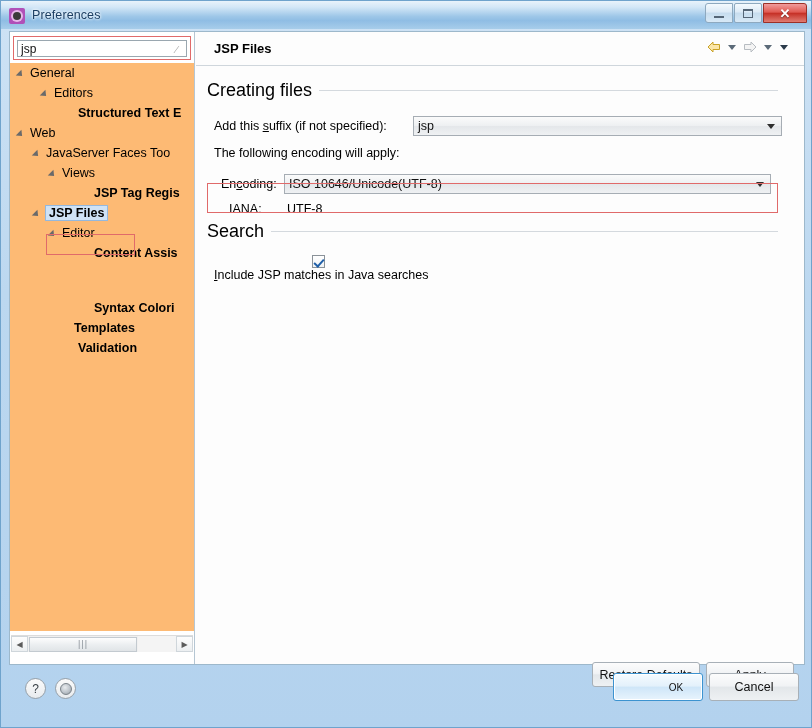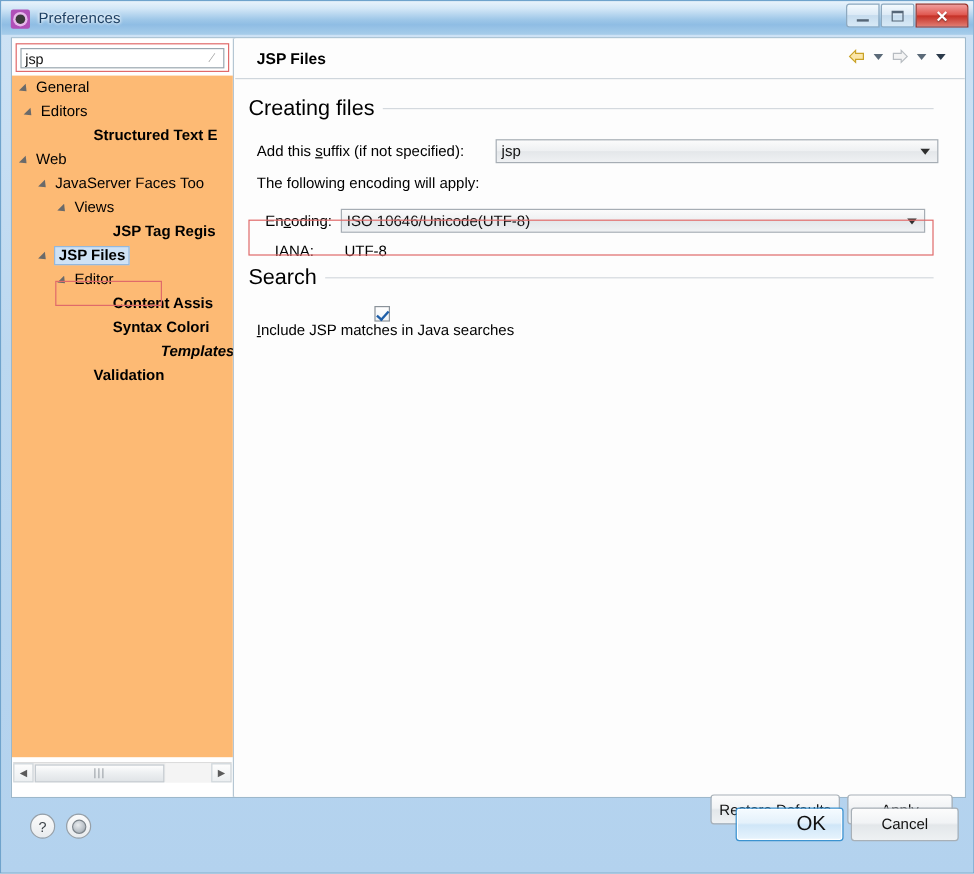--- a/index.html
+++ b/index.html
@@ -376,7 +376,7 @@
             <span class="twisty"></span>
             <span class="lbl">General</span>
           </div>
-          <div class="tree-row" style="padding-left: 12px;">
+          <div class="tree-row" style="padding-left: 32px;">
             <span class="twisty"></span>
             <span class="lbl">Editors</span>
           </div>

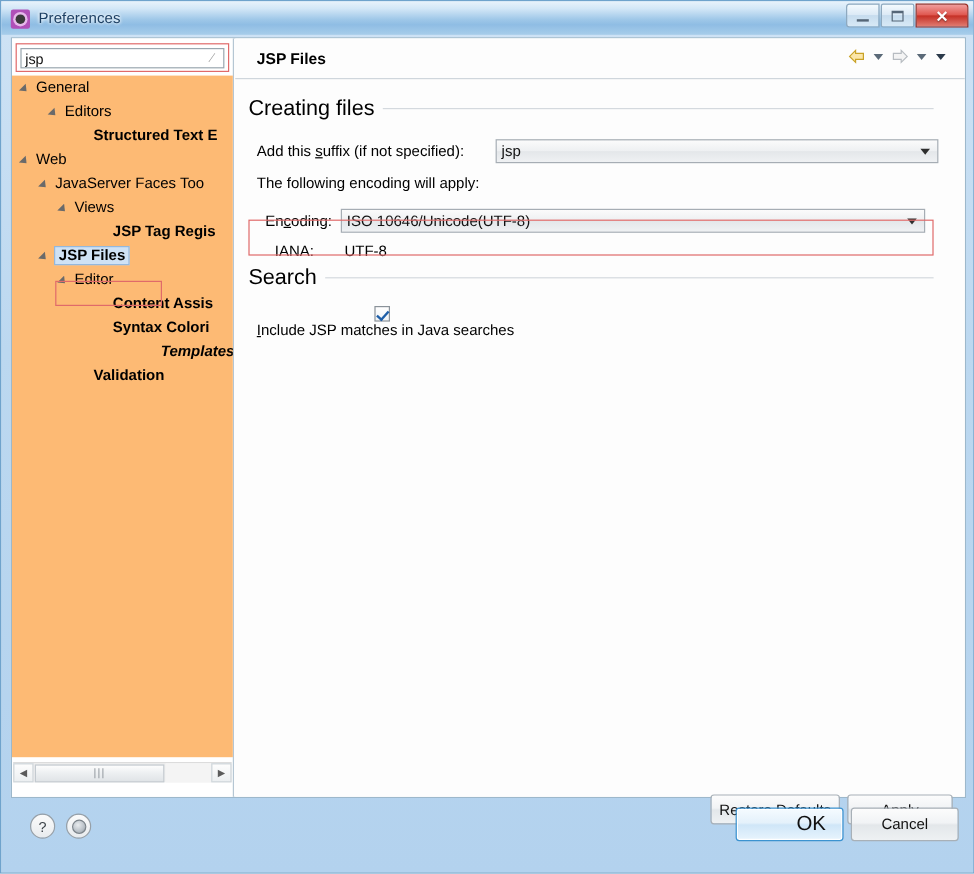--- a/index.html
+++ b/index.html
@@ -412,7 +412,7 @@
             <span style="width: 12px; flex: 0 0 12px;"></span>
             <span class="lbl">Content Assis</span>
           </div>
-          <div class="tree-row match" style="padding-left: 72px;">
+          <div class="tree-row match" style="padding-left: 72px; margin-top: 35px;">
             <span style="width: 12px; flex: 0 0 12px;"></span>
             <span class="lbl">Syntax Colori</span>
           </div>

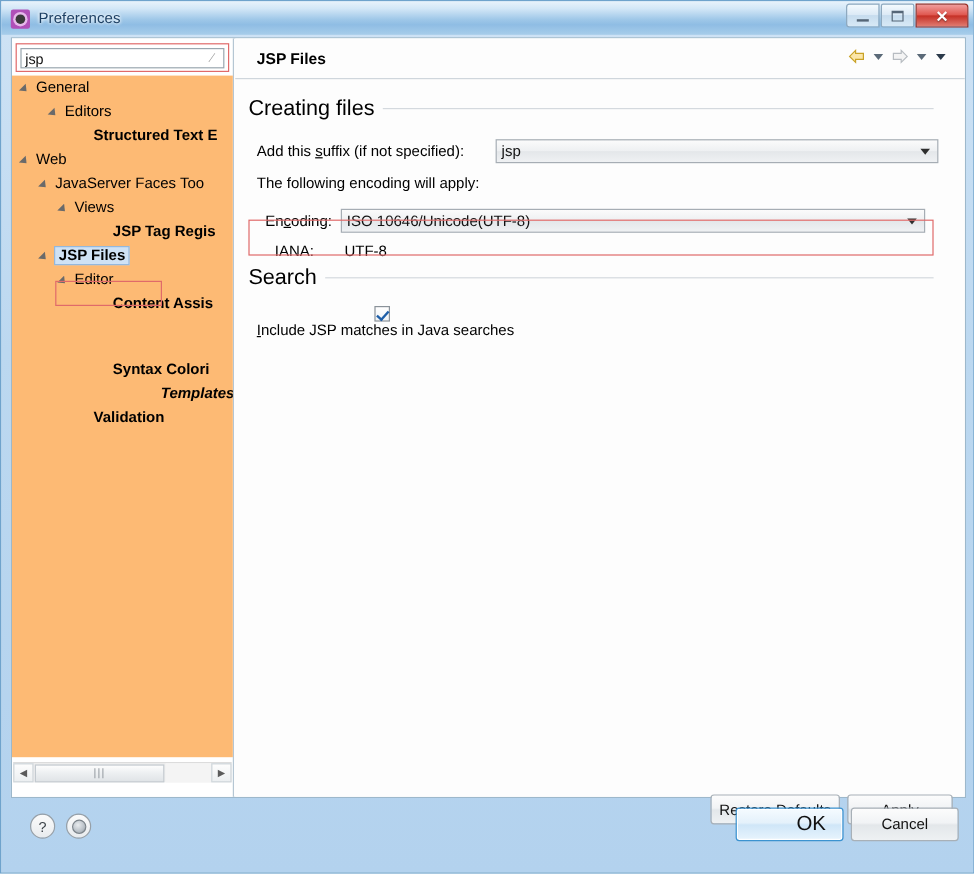--- a/index.html
+++ b/index.html
@@ -416,7 +416,7 @@
             <span style="width: 12px; flex: 0 0 12px;"></span>
             <span class="lbl">Syntax Colori</span>
           </div>
-          <div class="tree-row match" style="padding-left: 112px; font-style: italic;">
+          <div class="tree-row match" style="padding-left: 52px;">
             <span style="width: 12px; flex: 0 0 12px;"></span>
             <span class="lbl">Templates</span>
           </div>

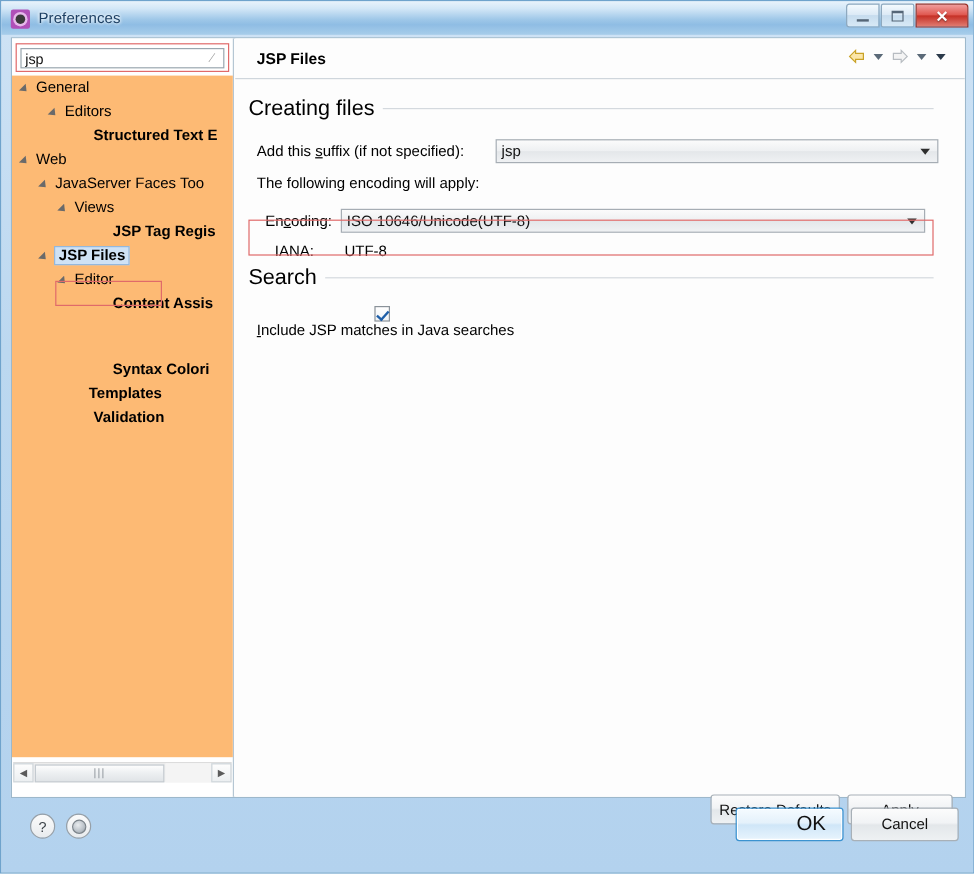--- a/index.html
+++ b/index.html
@@ -330,7 +330,7 @@
     background: linear-gradient(180deg,#f5fbff 0%,#e4f1fb 45%,#cfe6f8 52%,#e8f4fd 100%);
     box-shadow: inset 0 0 0 1px #ffffff;
     display: flex; align-items: center; justify-content: center;
-    font-size: 17px; color: #111; padding-left: 36px;
+    font-size: 10px; color: #111; padding-left: 36px;
   }
   #cancel-btn {
     position: absolute; right: 6px; top: 8px;

